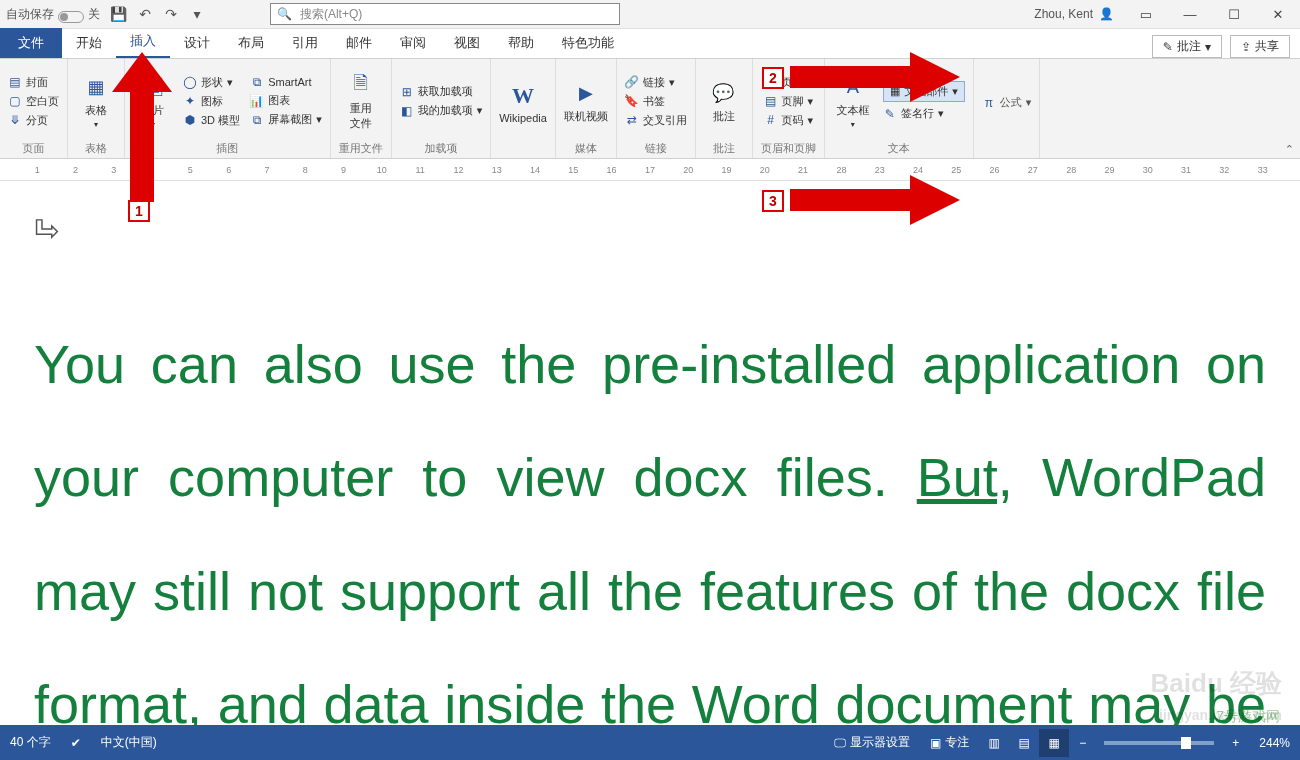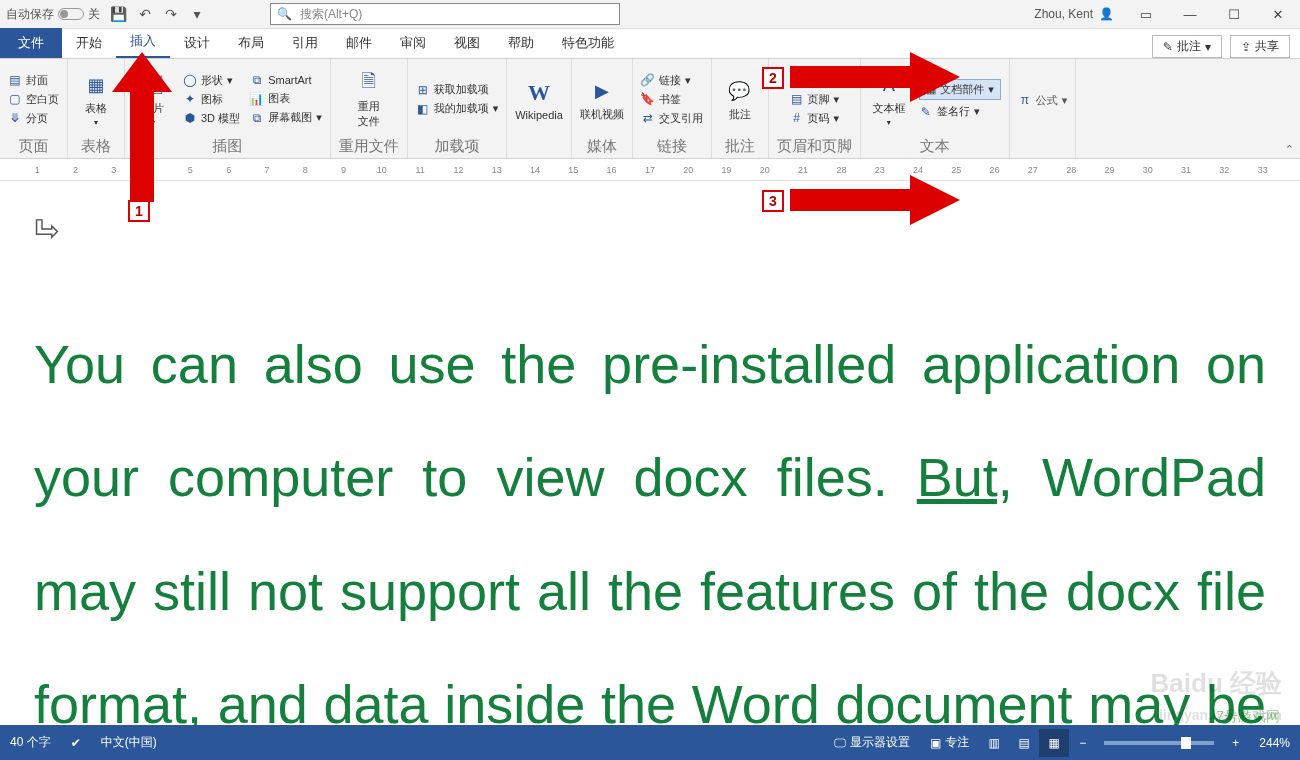--- a/index.html
+++ b/index.html
@@ -7,7 +7,7 @@
 
 
 .titlebar { height:29px; background:#f3f3f3; display:flex; align-items:center; font-size:12px; color:#555; border-bottom:1px solid #e0e0e0; }
-.autosave { display:flex; align-items:center; gap:4px; padding:0 6px; }
+.autosave { display:flex; align-items:flex-end; gap:4px; padding:0 6px; }
 .tbtn { width:26px; height:26px; display:flex; align-items:center; justify-content:center; color:#555; font-size:14px; }
 .doctitle { flex:0 0 auto; margin-left:60px; color:#444; font-size:12px; }
 .searchbox { width:350px; height:22px; border:1px solid #888; margin-left:60px; display:flex; align-items:center; padding:0 6px; color:#888; font-size:12px; gap:8px; background:#fff; }

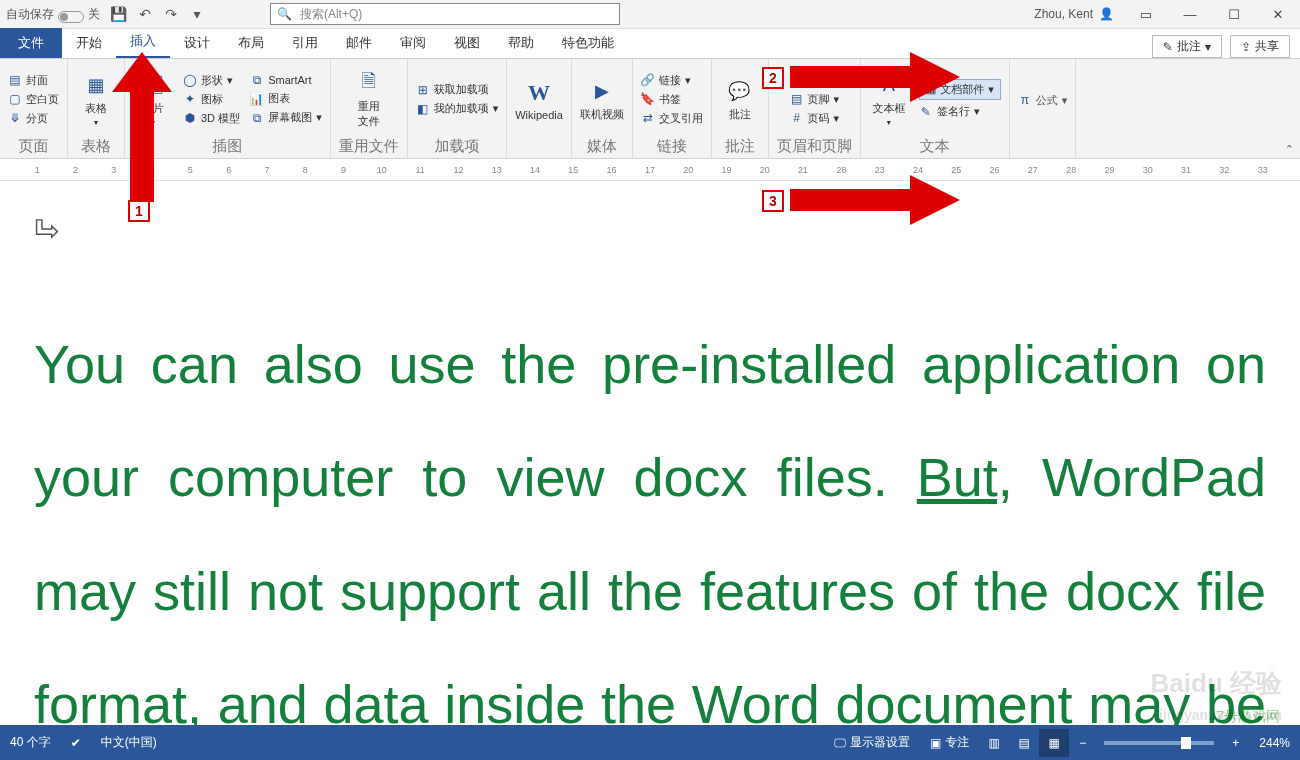--- a/index.html
+++ b/index.html
@@ -27,7 +27,7 @@
 .ribbon { height:100px; background:#f3f3f3; display:flex; border-bottom:1px solid #d0d0d0; position:relative; }
 .group { border-right:1px solid #ddd; display:flex; flex-direction:column; align-items:center; padding:4px 8px 2px; font-size:11px; color:#555; }
 .group-body { display:flex; flex:1; align-items:center; gap:10px; }
-.group-label { font-size:15px; color:#777; padding-top:2px;font-family:Liberation Mono, monospace; }
+.group-label { font-size:11px; color:#777; padding-top:2px;font-family:Liberation Mono, monospace; }
 .vbtn { display:flex; flex-direction:column; align-items:center; gap:2px; font-size:11px; color:#333; min-width:40px; }
 .vbtn .ic { width:28px; height:28px; display:flex; align-items:center; justify-content:center; font-size:18px; color:#2b579a; }
 .stack { display:flex; flex-direction:column; gap:4px; font-size:11px; color:#333; }

